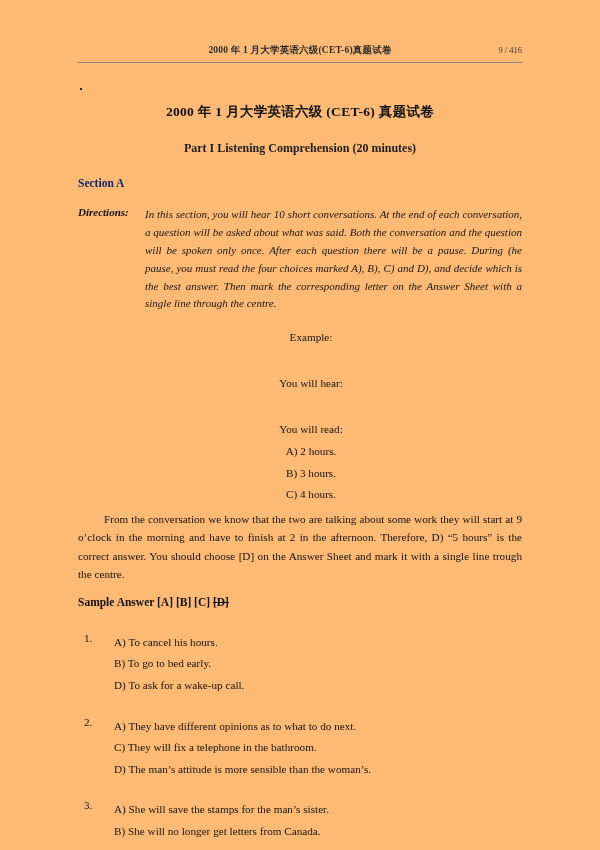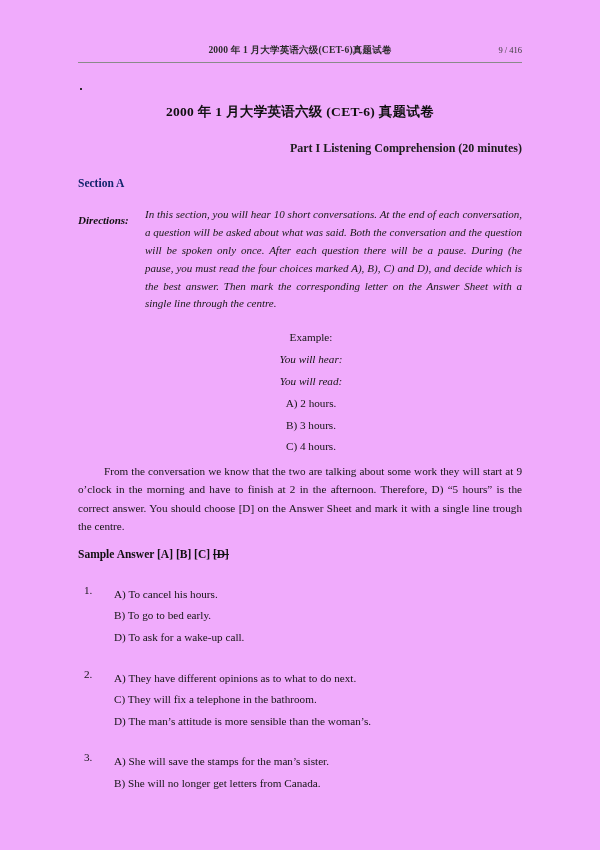--- a/index.html
+++ b/index.html
@@ -21,7 +21,7 @@
     left: 0; top: 0;
     width: 600px;
     height: 850px;
-    background: #f0abfc;
+    background: #fdba74;
   }
 
   

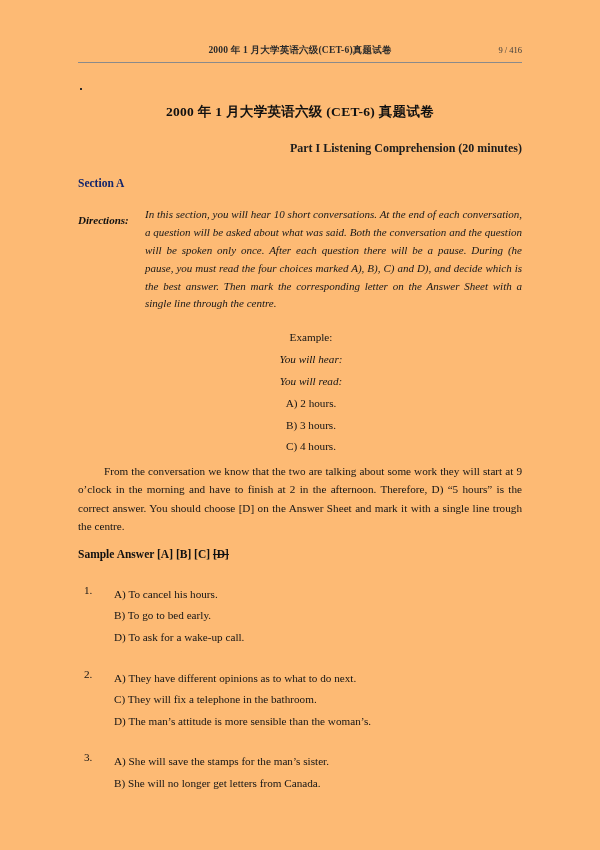--- a/index.html
+++ b/index.html
@@ -91,7 +91,7 @@
     line-height: 1.2;
   }
   .part-title {
-    text-align: right;
+    text-align: center;
     font-size: 12px;
     font-weight: bold;
     color: #1d1d1d;

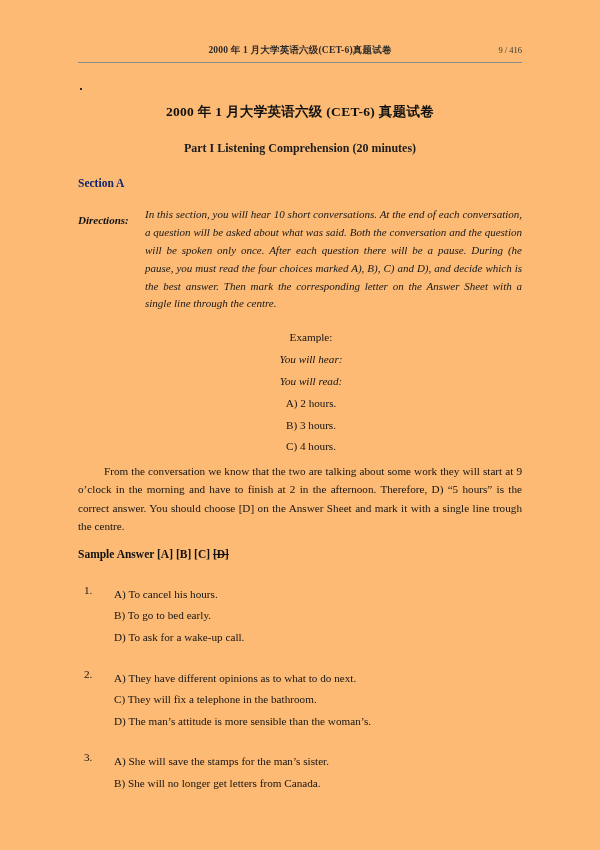--- a/index.html
+++ b/index.html
@@ -116,7 +116,7 @@
   .directions-label {
     position: absolute;
     left: 0;
-    top: 8px;
+    top: 0;
     font-size: 11px;
     font-weight: bold;
     font-style: italic;

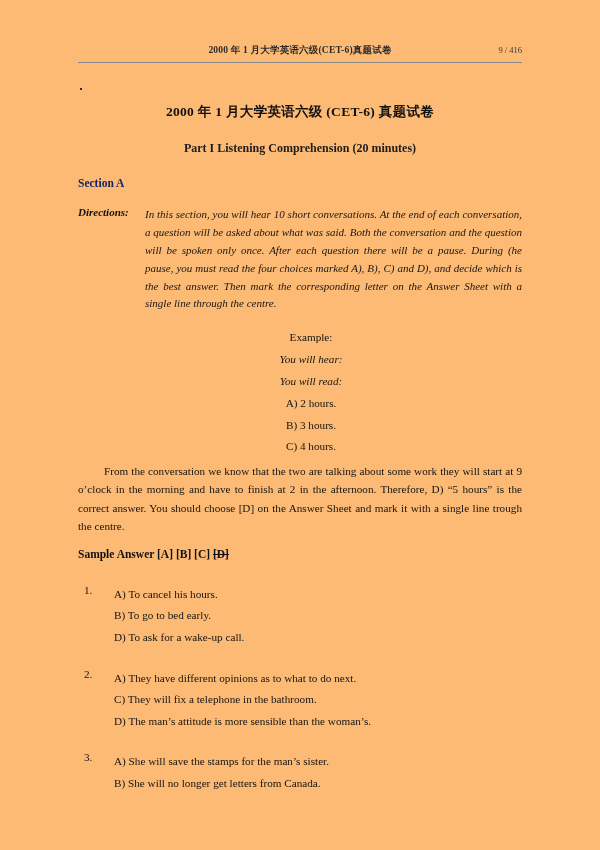--- a/index.html
+++ b/index.html
@@ -143,7 +143,7 @@
     color: #141414;
   }
   .example-line.ital {
-    font-style: italic;
+    margin-top: 24px;
   }
 
   

